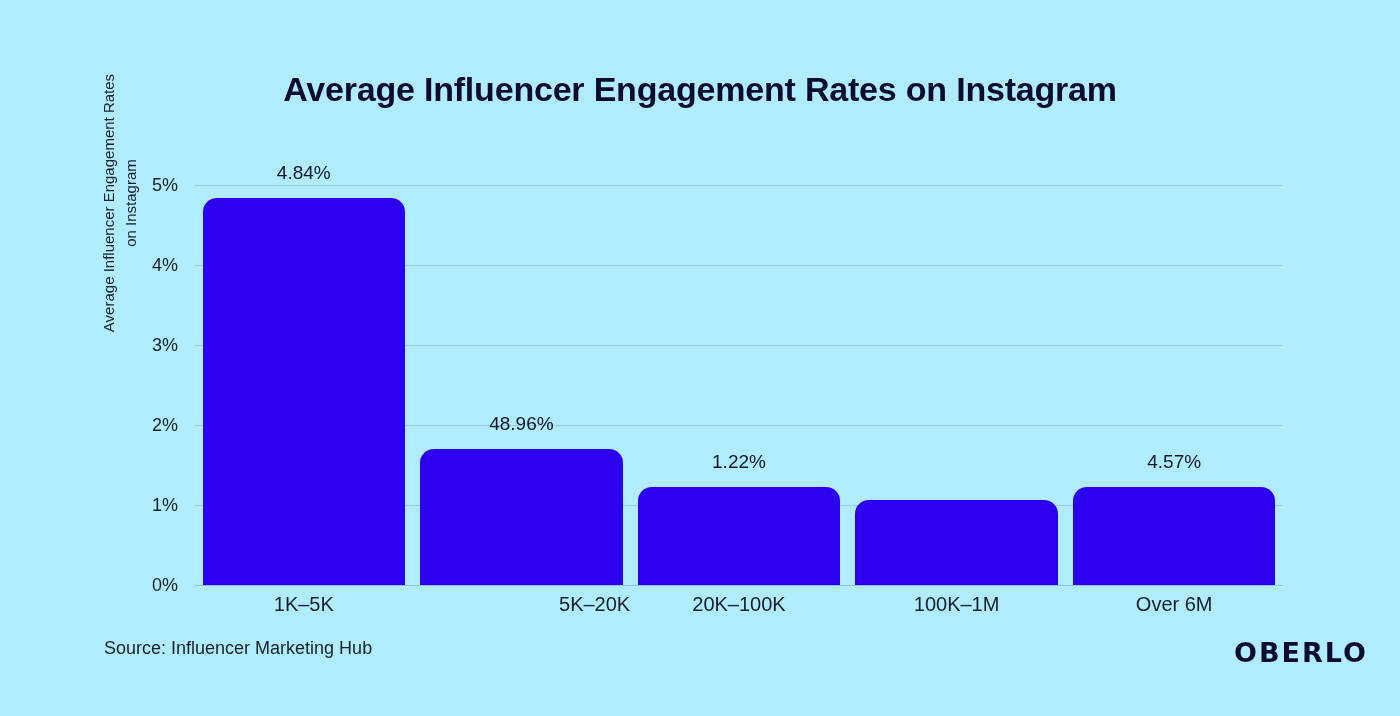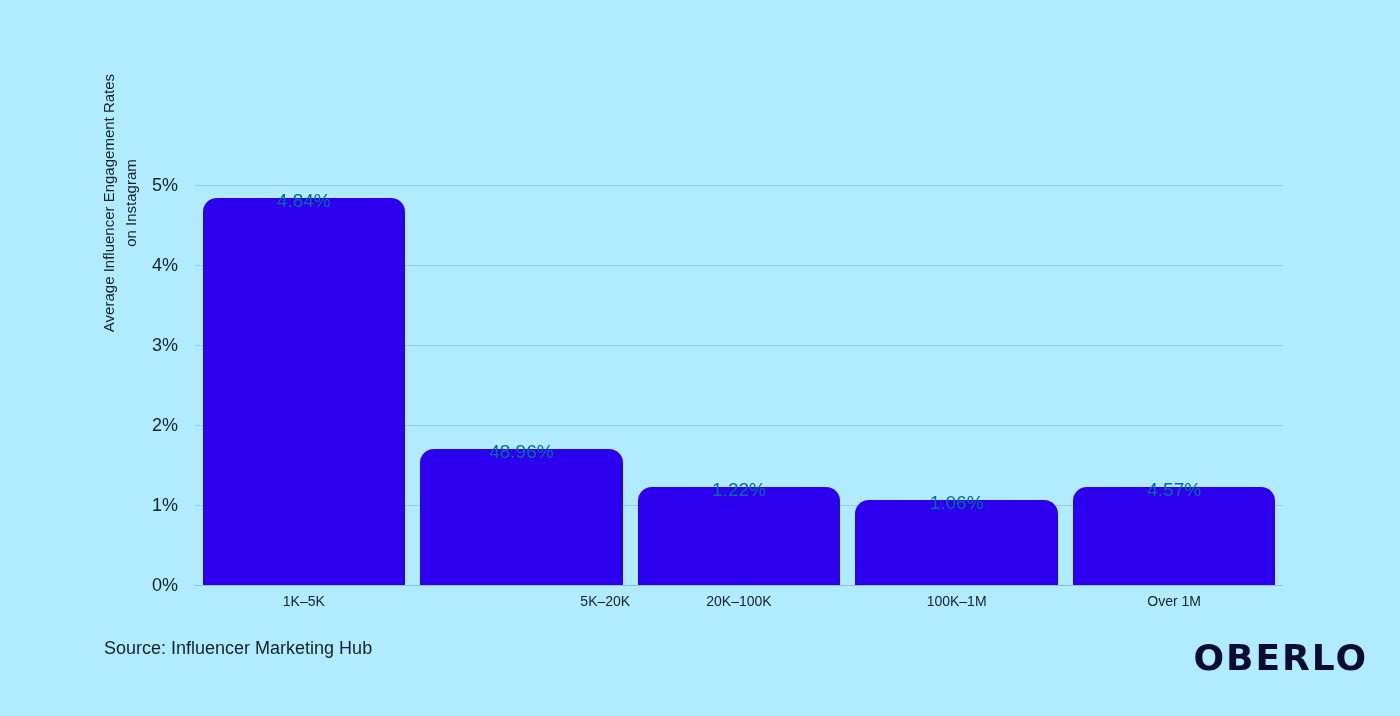--- a/index.html
+++ b/index.html
@@ -165,6 +165,7 @@
 
 <div id="chart-root">
 
+  <div id="chart-title">Average Influencer Engagement Rates on Instagram</div>
 
   <div id="plot-area">
       <div class="gridline baseline" style="top: 400px;"></div>

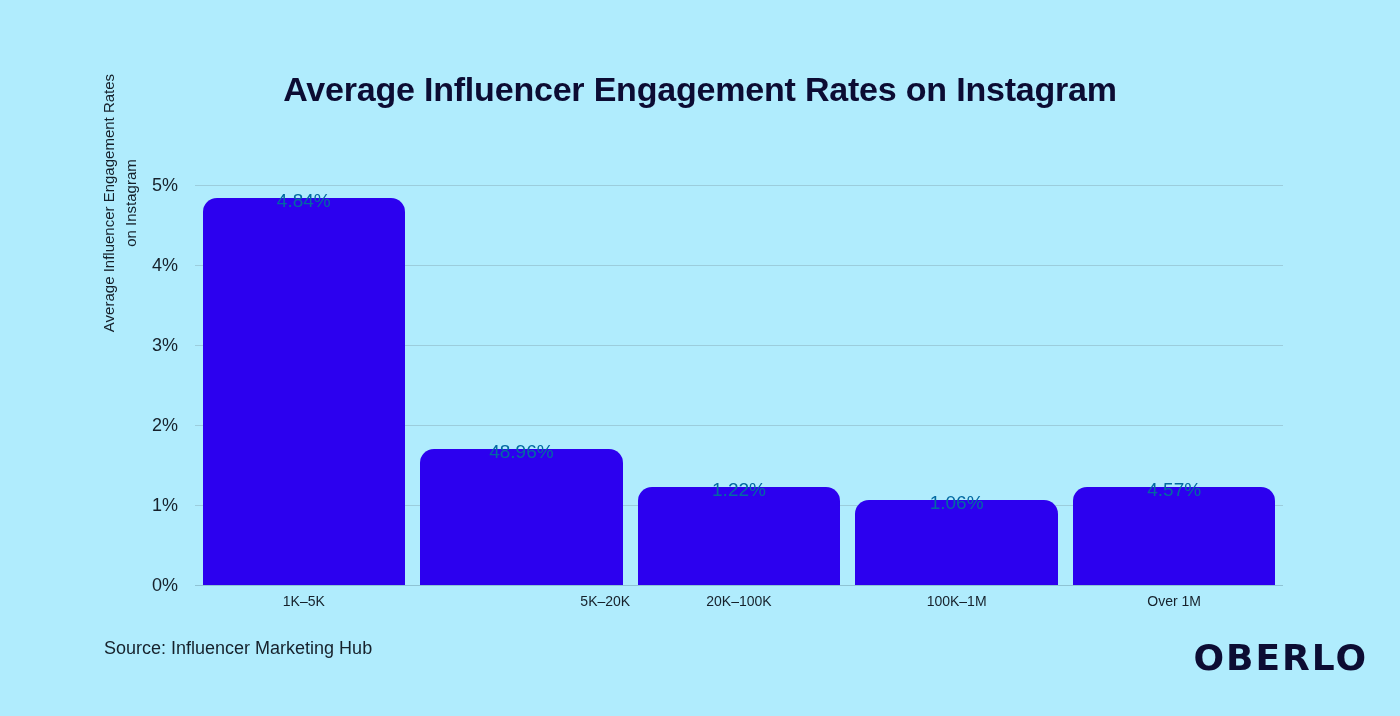--- a/index.html
+++ b/index.html
@@ -82,9 +82,8 @@
     position: absolute;
     text-align: center;
     font-size: 19px;
-    color: #0369a1;
+    color: #0f172a;
     white-space: nowrap;
-    margin-top: 28px;
   }
 
   

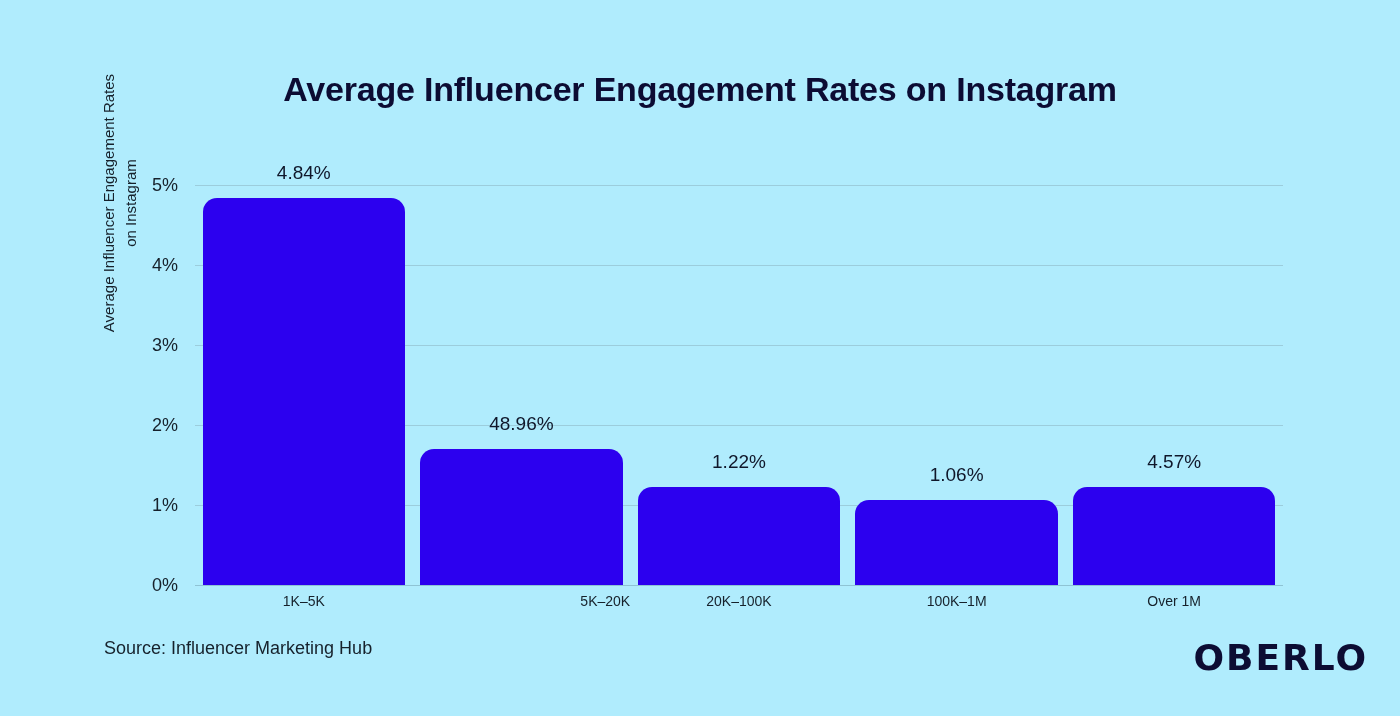--- a/index.html
+++ b/index.html
@@ -205,7 +205,6 @@
       <div class="bar-slot" style="left: 660.3px; width: 202.6px;">
         <div class="bar" title="100K–1M: 1.06%" style="height: 84.8px; background: rgb(44, 0, 239);"></div>
       </div>
-      <div class="value-label" style="left: 660.3px; width: 202.6px; top: 279.2px;">1.06%</div>
       <div class="bar-slot" style="left: 877.9px; width: 202.6px;">
         <div class="bar" title="Over 1M: 1.23%" style="height: 98.4px; background: rgb(44, 0, 239);"></div>
       </div>

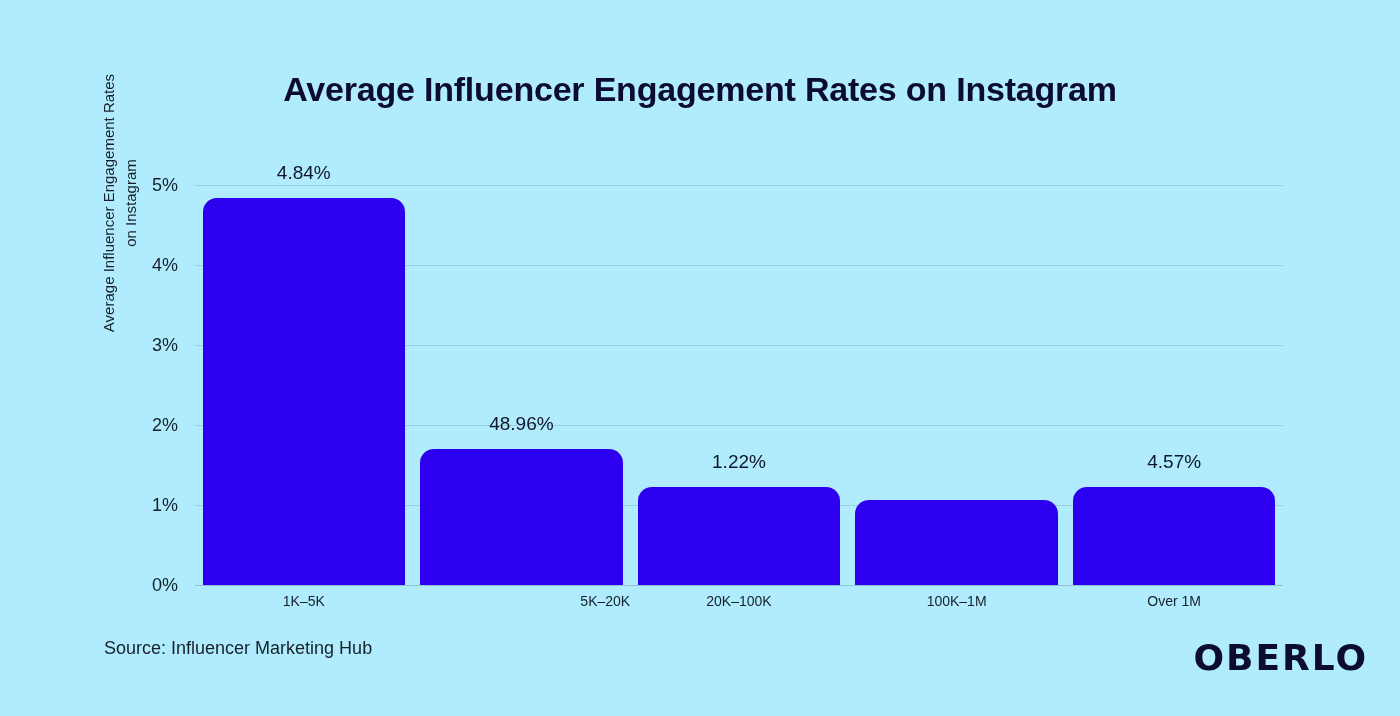--- a/index.html
+++ b/index.html
@@ -98,7 +98,7 @@
     position: absolute;
     top: 0;
     text-align: center;
-    font-size: 14px;
+    font-size: 20px;
     color: #16212b;
     white-space: nowrap;
   }

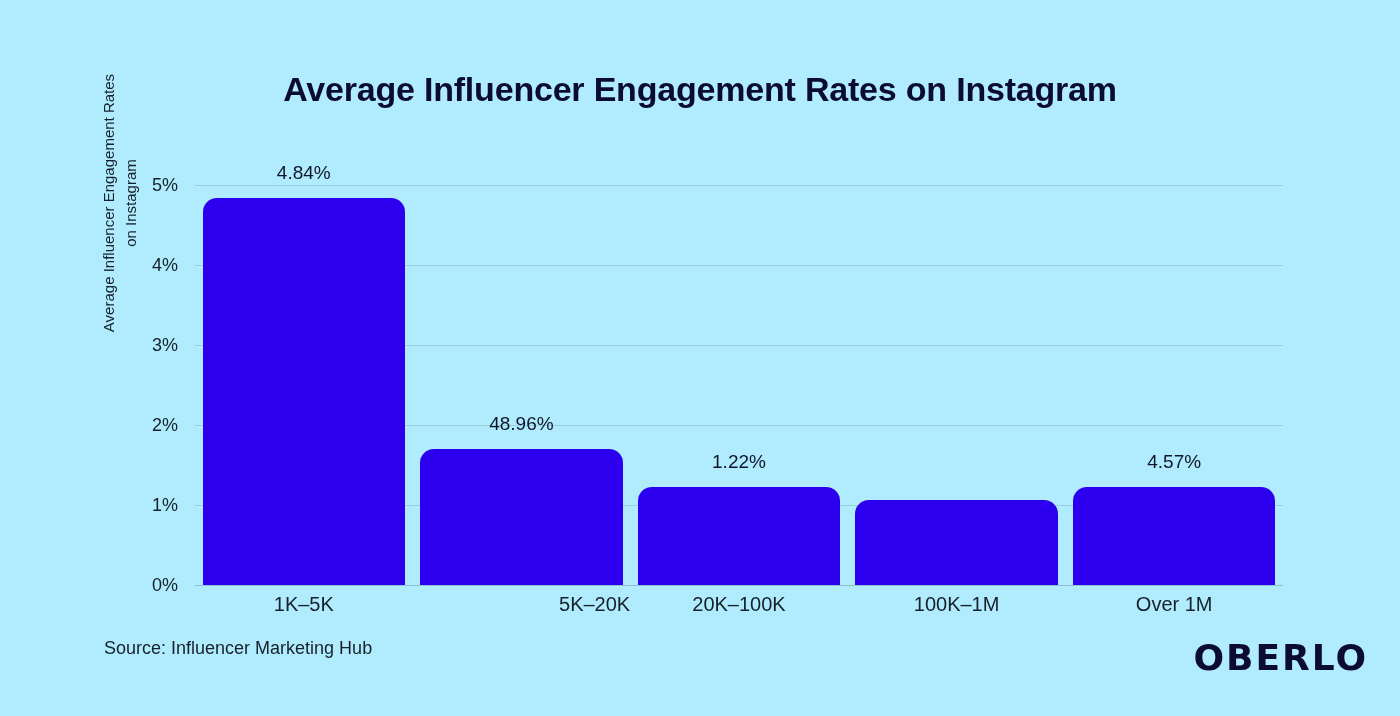--- a/index.html
+++ b/index.html
@@ -216,7 +216,7 @@
       <div class="x-label" style="left: 217.6px; width: 217.6px; text-align: right;">5K–20K</div>
       <div class="x-label" style="left: 435.2px; width: 217.6px;">20K–100K</div>
       <div class="x-label" style="left: 652.8px; width: 217.6px;">100K–1M</div>
-      <div class="x-label" style="left: 870.4px; width: 217.6px;">Over 1M</div>
+      <div class="x-label" style="left: 870.4px; width: 217.6px;">Over 6M</div>
     </div>
 
   <div id="source-note">Source: Influencer Marketing Hub</div>

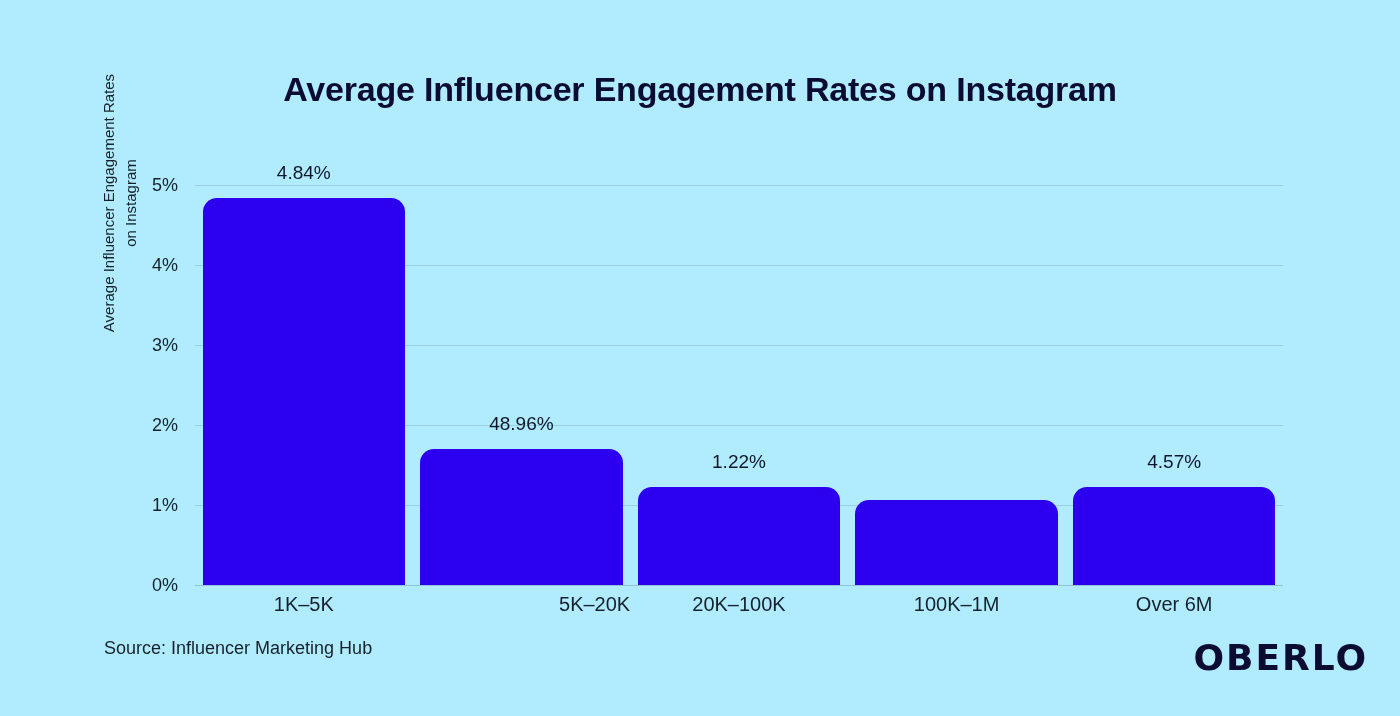--- a/index.html
+++ b/index.html
@@ -152,7 +152,7 @@
     position: absolute;
     right: 32px;
     top: 637px;
-    font-size: 36px;
+    font-size: 27px;
     font-weight: bold;
     letter-spacing: 2px;
     color: #0c0c33;

